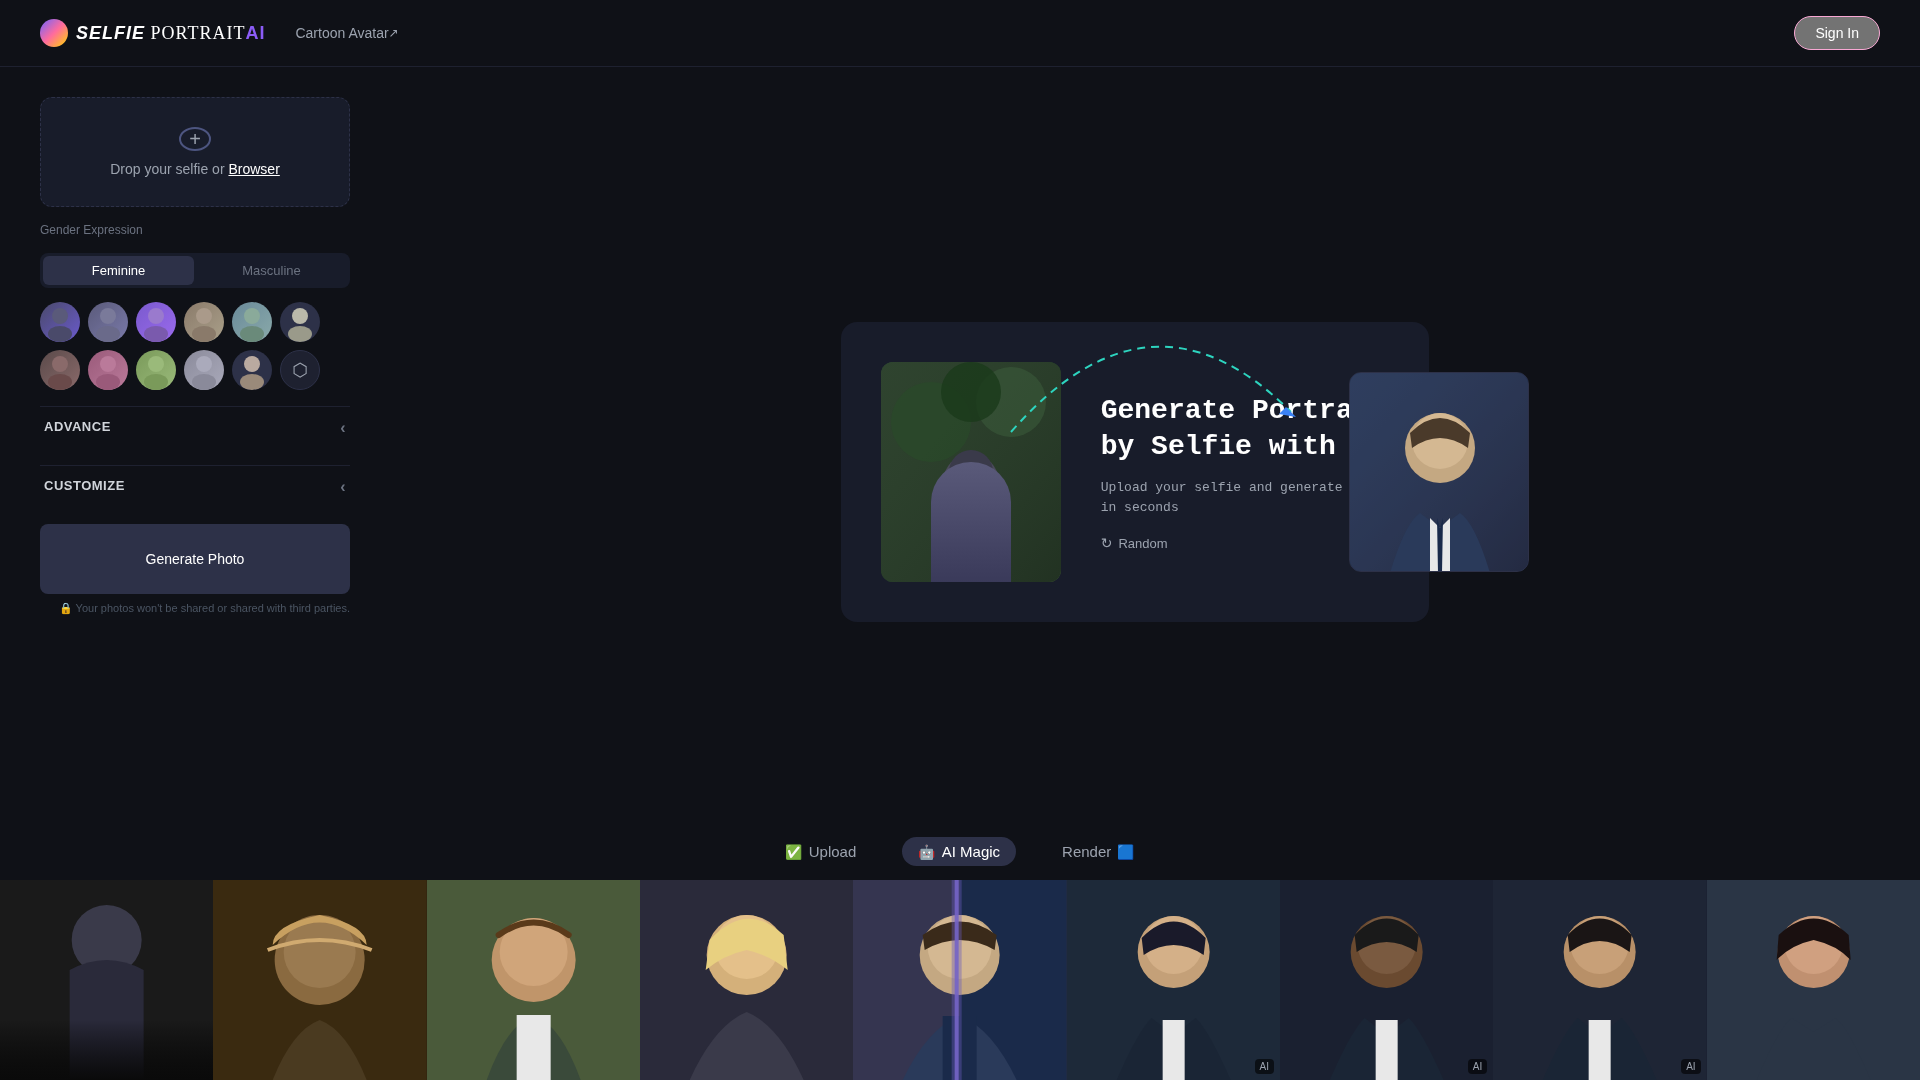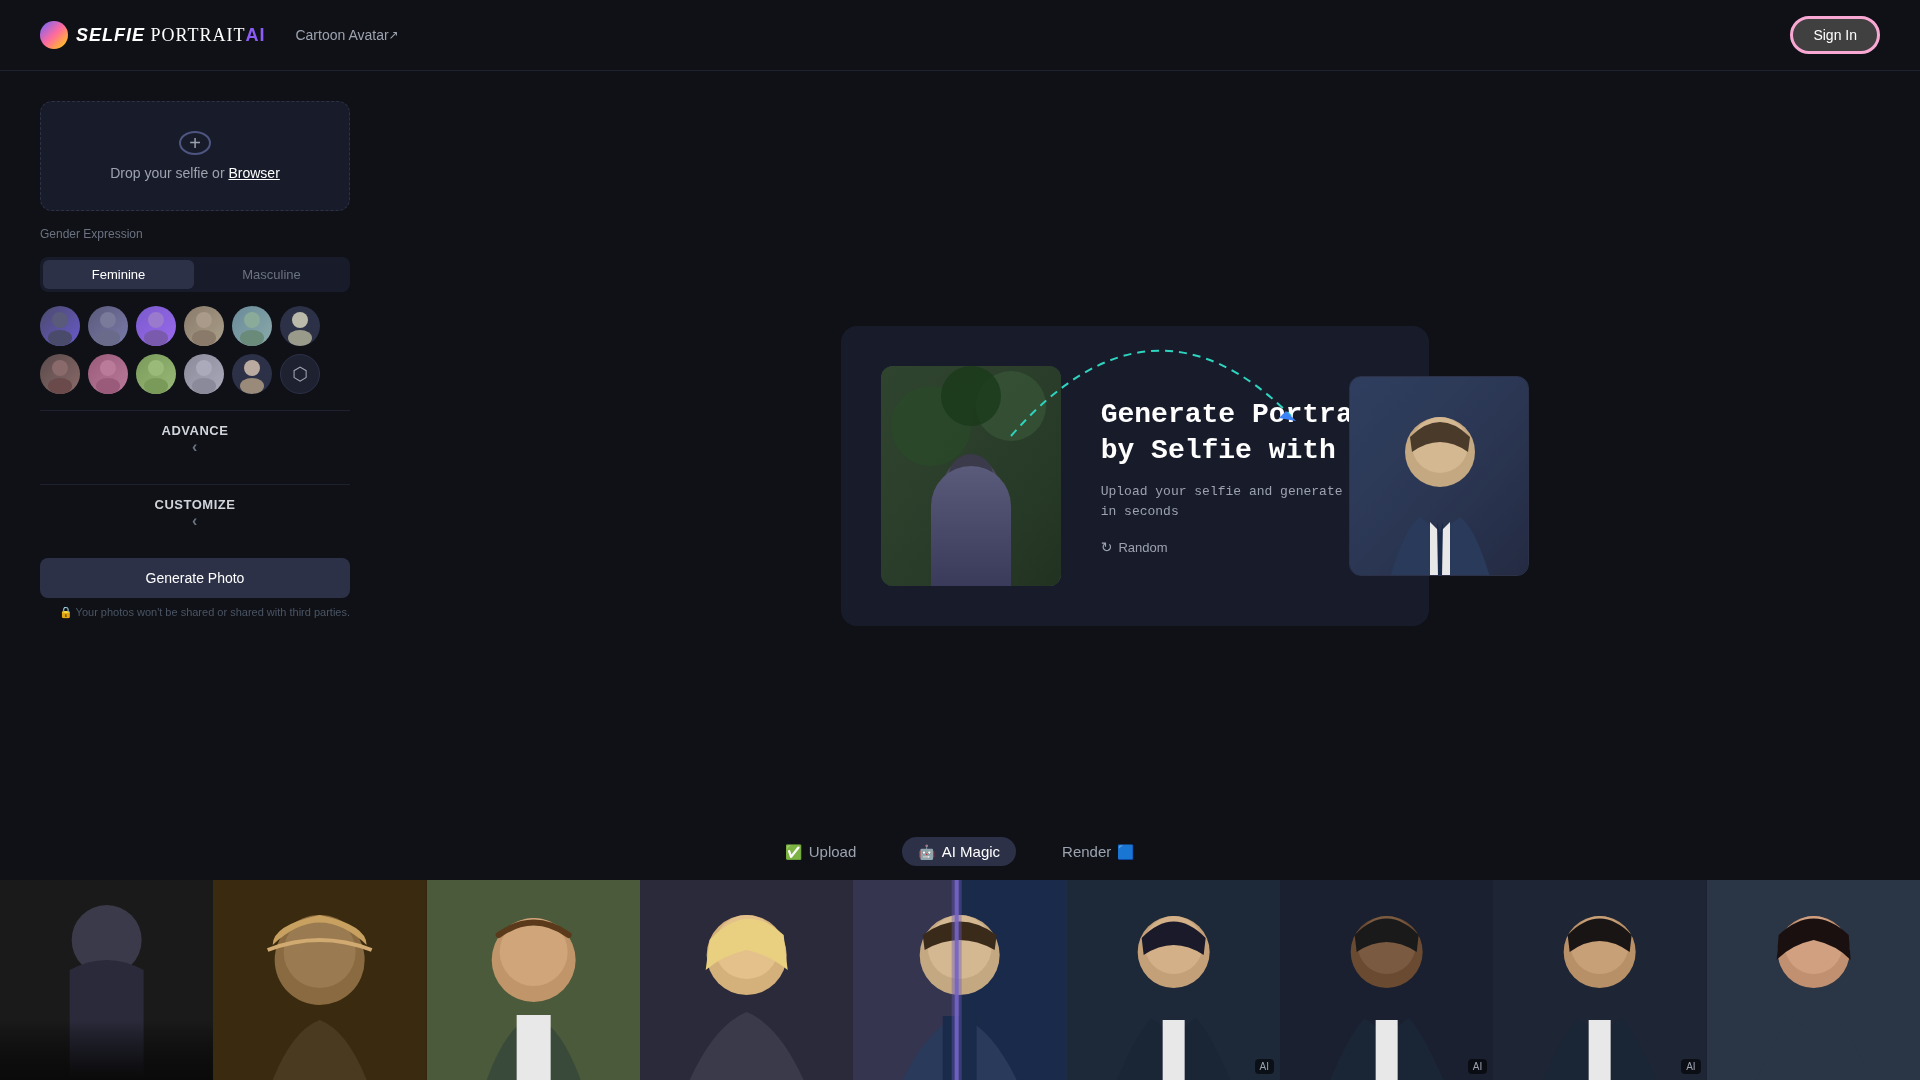--- a/index.html
+++ b/index.html
@@ -47,8 +47,8 @@
     }
     .nav-ext-icon { font-size: 12px; }
     .sign-in-btn {
-      background: #404040;
-      border: 3px solid #f9a8d4;
+      background: #737373;
+      border: 1px solid #f9a8d4;
       color: #fff;
       padding: 8px 20px;
       border-radius: 20px;

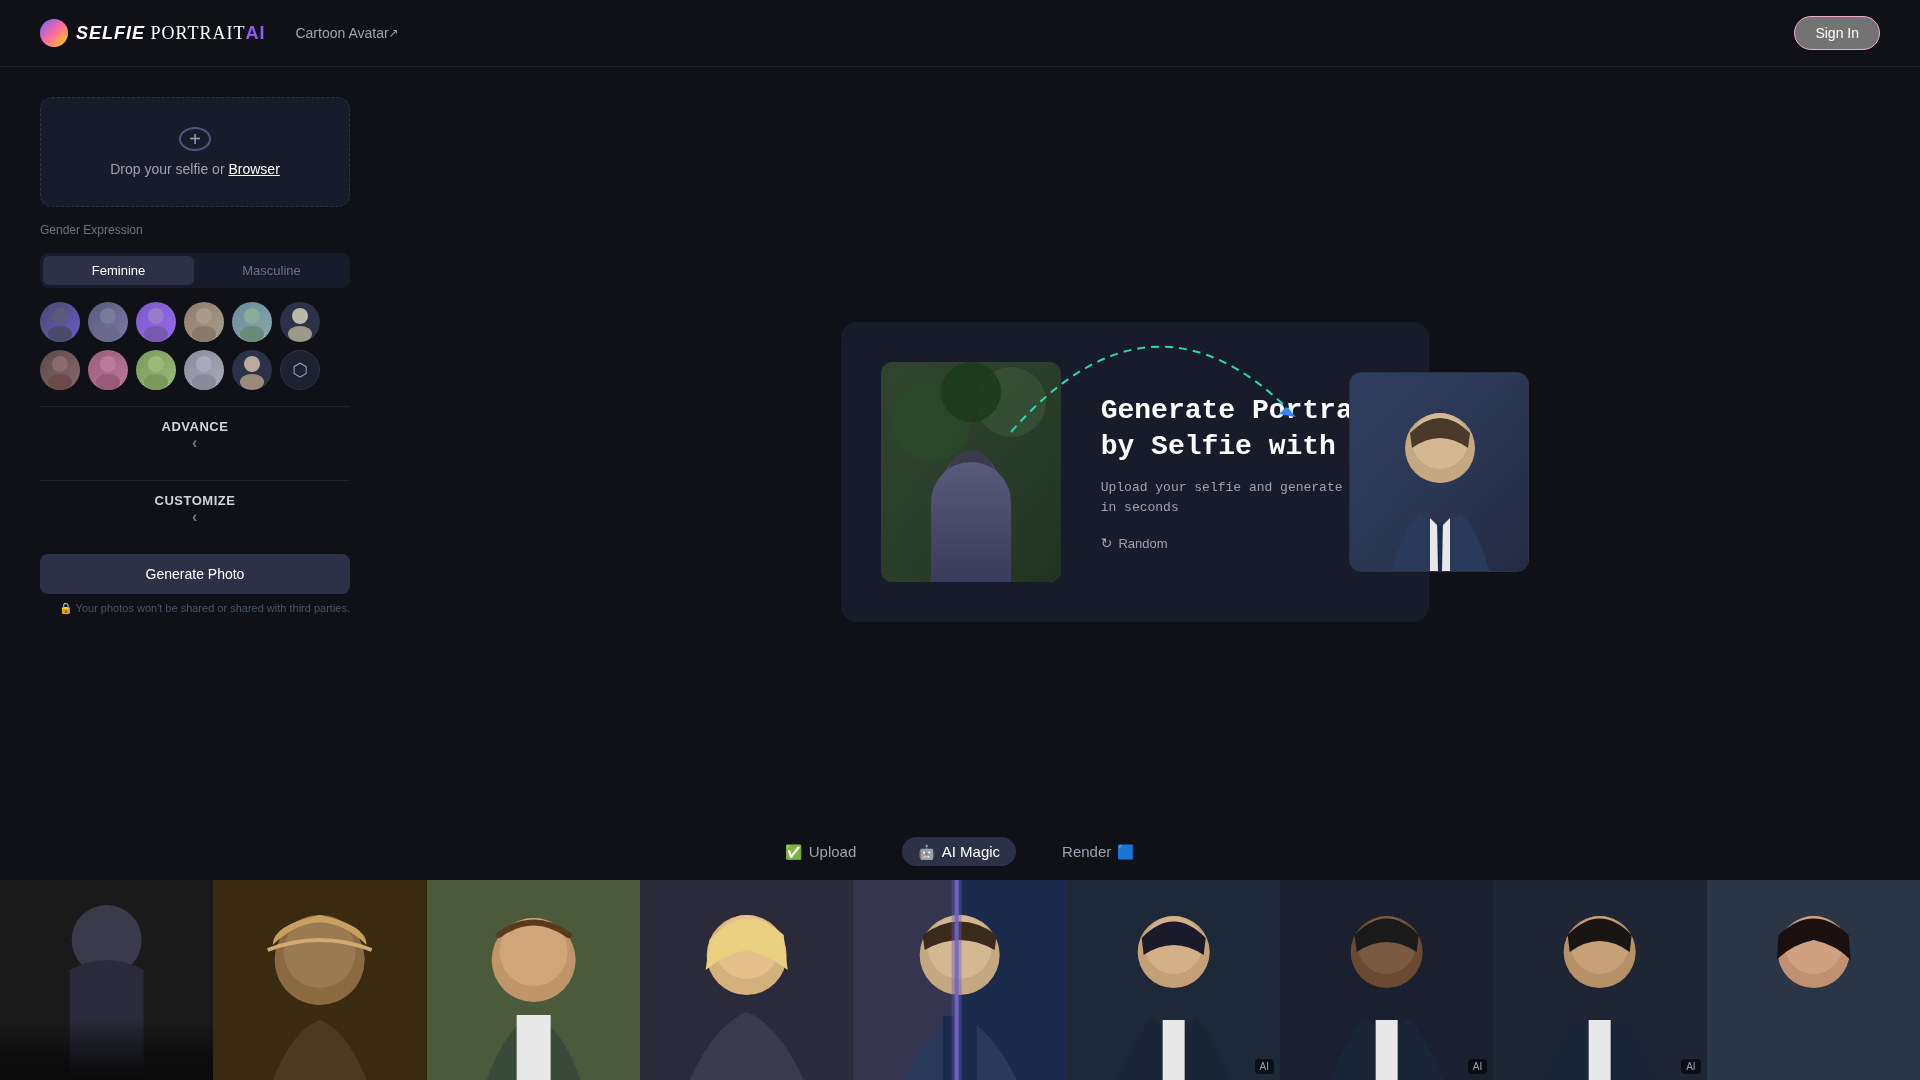--- a/index.html
+++ b/index.html
@@ -181,14 +181,13 @@
     .collapsible-header {
       display: flex;
       justify-content: space-between;
-      align-items: center;
+      align-items: flex-start;
       padding: 12px 4px;
       cursor: pointer;
       font-size: 13px;
       font-weight: 600;
       color: #d1d5db;
       letter-spacing: 0.5px;
-      flex-direction: column;
     }
     .chevron-icon { font-size: 16px; color: #6b7280; }
 

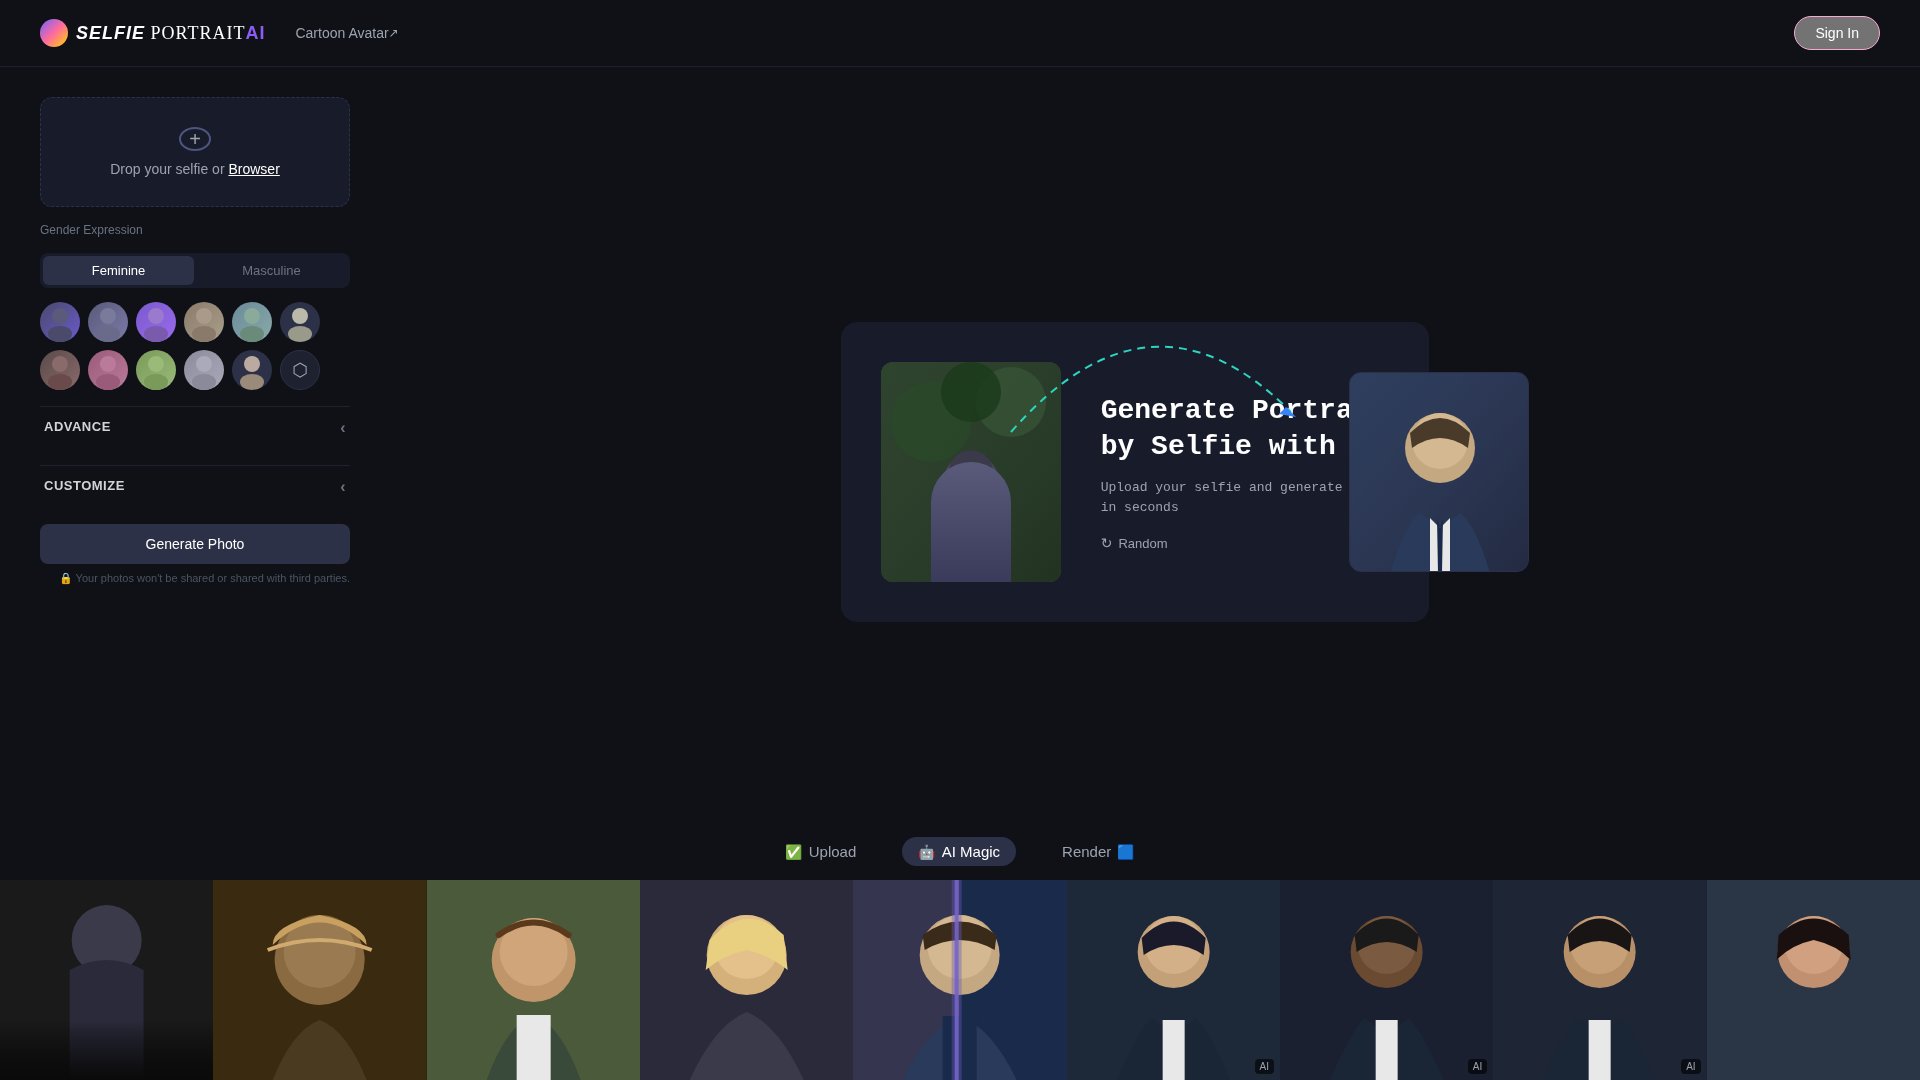--- a/index.html
+++ b/index.html
@@ -193,7 +193,7 @@
 
     .generate-btn {
       width: 100%;
-      padding: 12px;
+      padding: 27px;
       background: #2d3148;
       border: none;
       border-radius: 8px;

